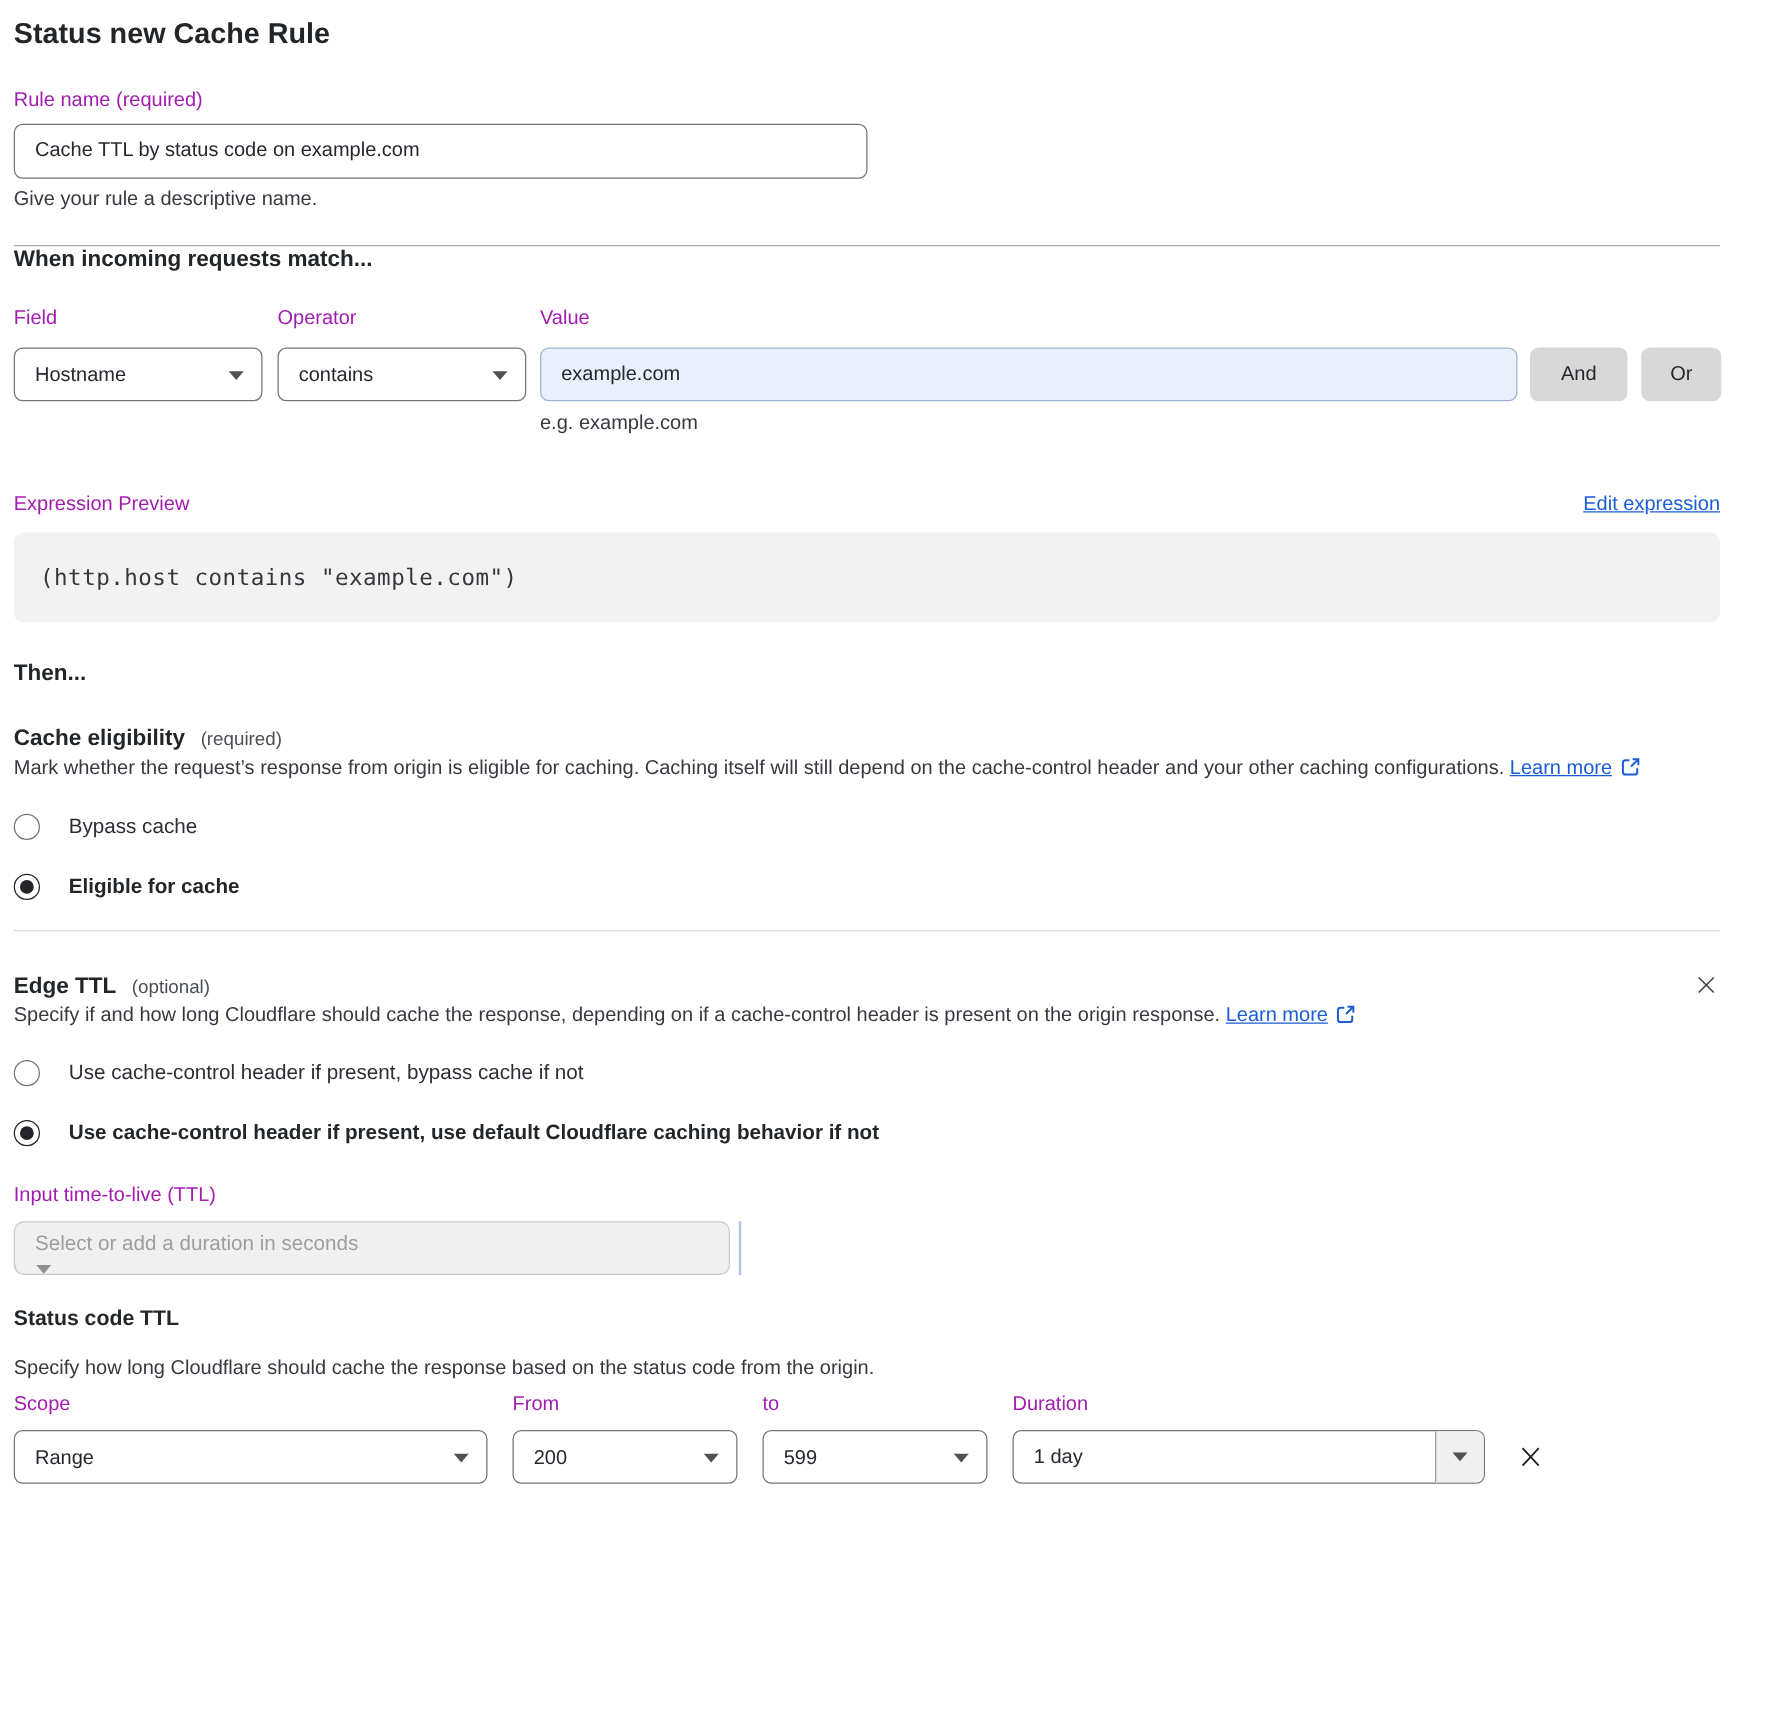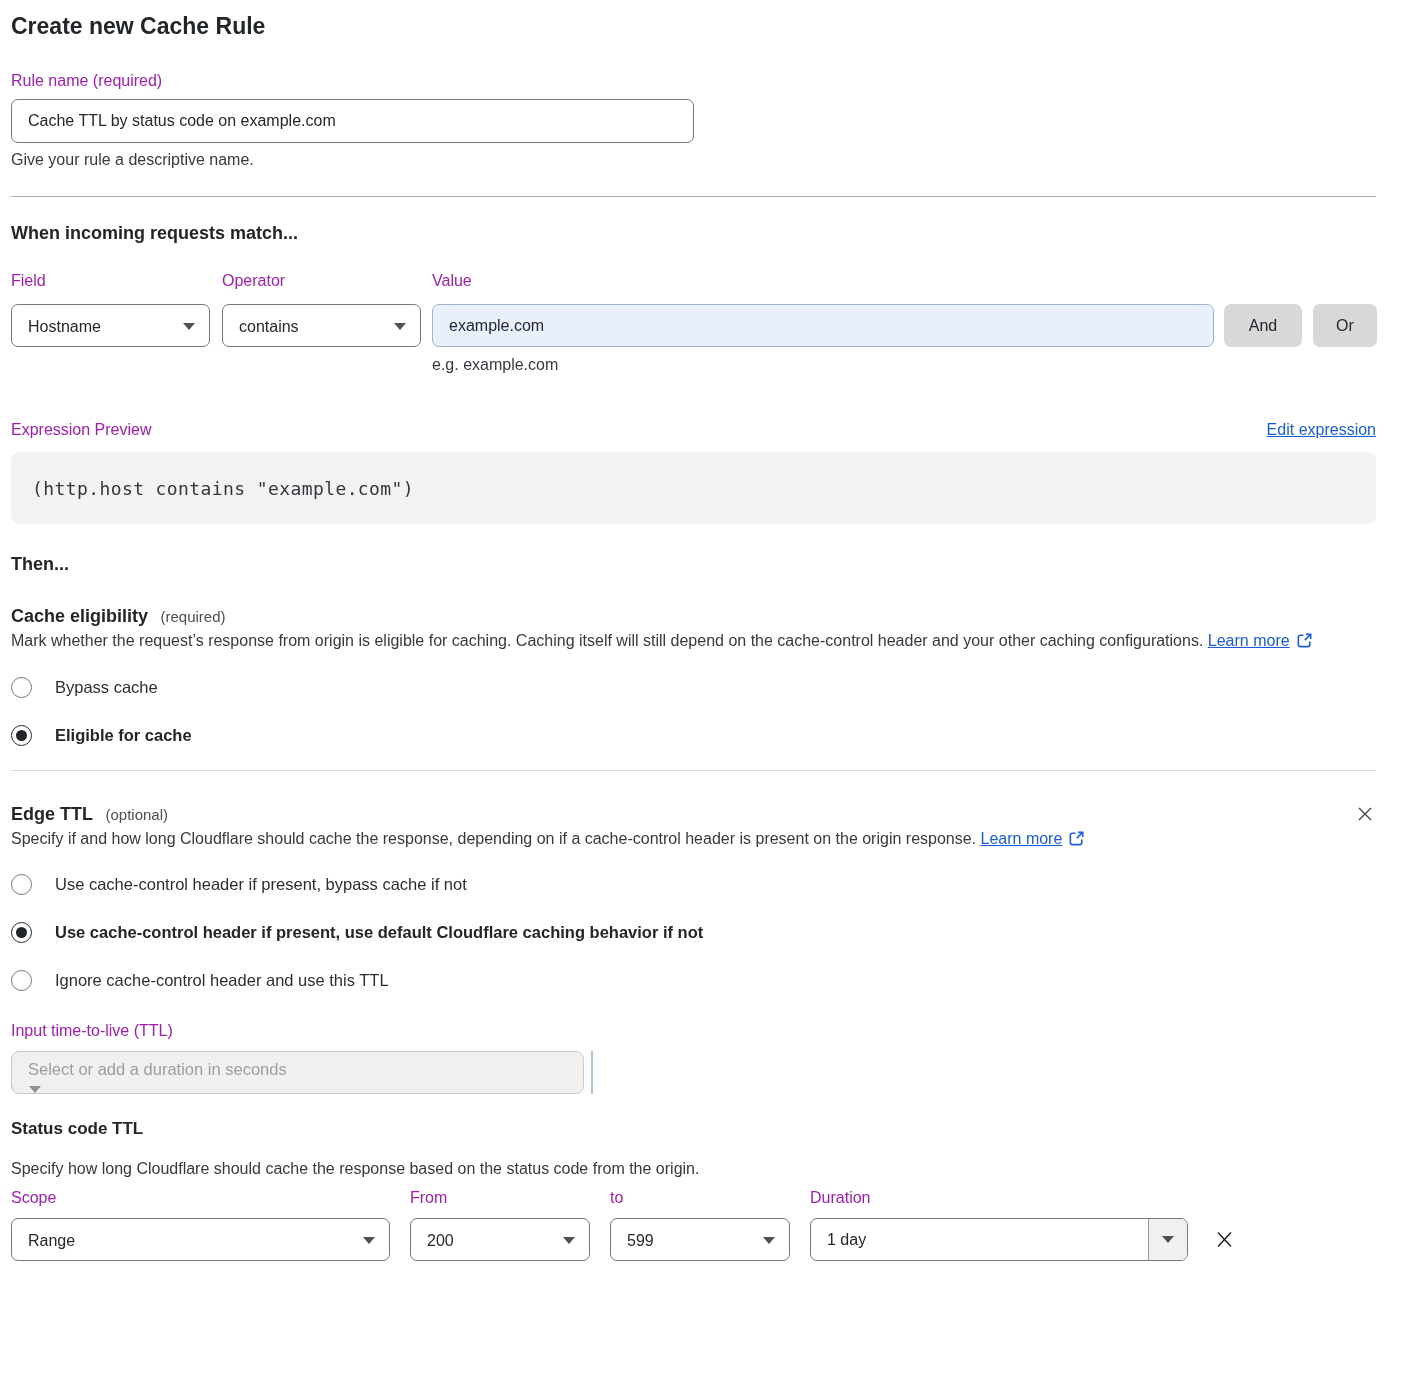--- a/index.html
+++ b/index.html
@@ -77,7 +77,7 @@
 
 <div class="wrap">
 
-  <h1>Create new Cache Rule</h1>
+  <h1>Status new Cache Rule</h1>
 
   <div class="lbl rule-label">Rule name (required)</div>
   <input class="text-input" type="text" value="Cache TTL by status code on example.com" style="">

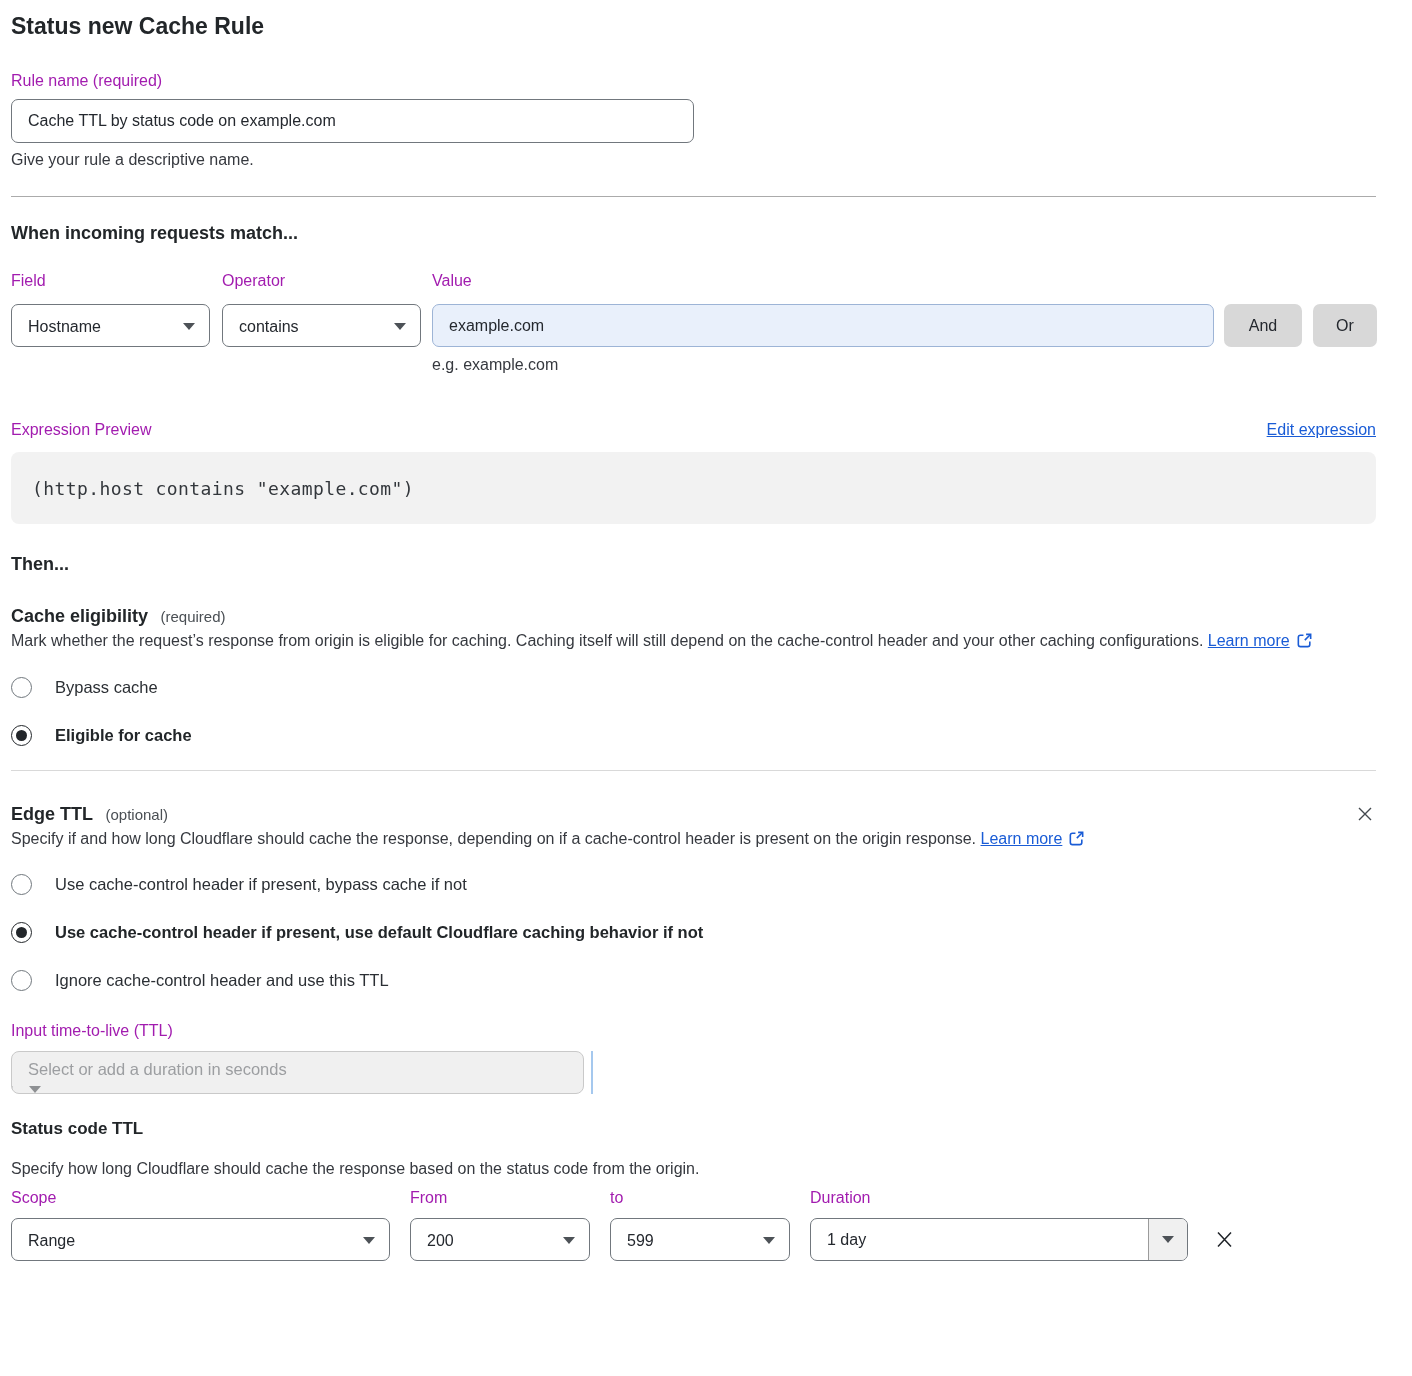--- a/index.html
+++ b/index.html
@@ -18,7 +18,7 @@
   .rule-helper{margin-top:7px;}
   .divider{border:none;border-top:1px solid #ababab;margin:27px 0 0 0;height:0;}
   .divider.light{border-top-color:#d9d9d9;margin-top:24px;}
-  .match-heading{margin-top:26px;}
+  .match-heading{}
   .row{display:flex;align-items:center;}
   .labels-row{margin-top:27px;}
   .controls-row{margin-top:14px;height:43px;align-items:stretch;}

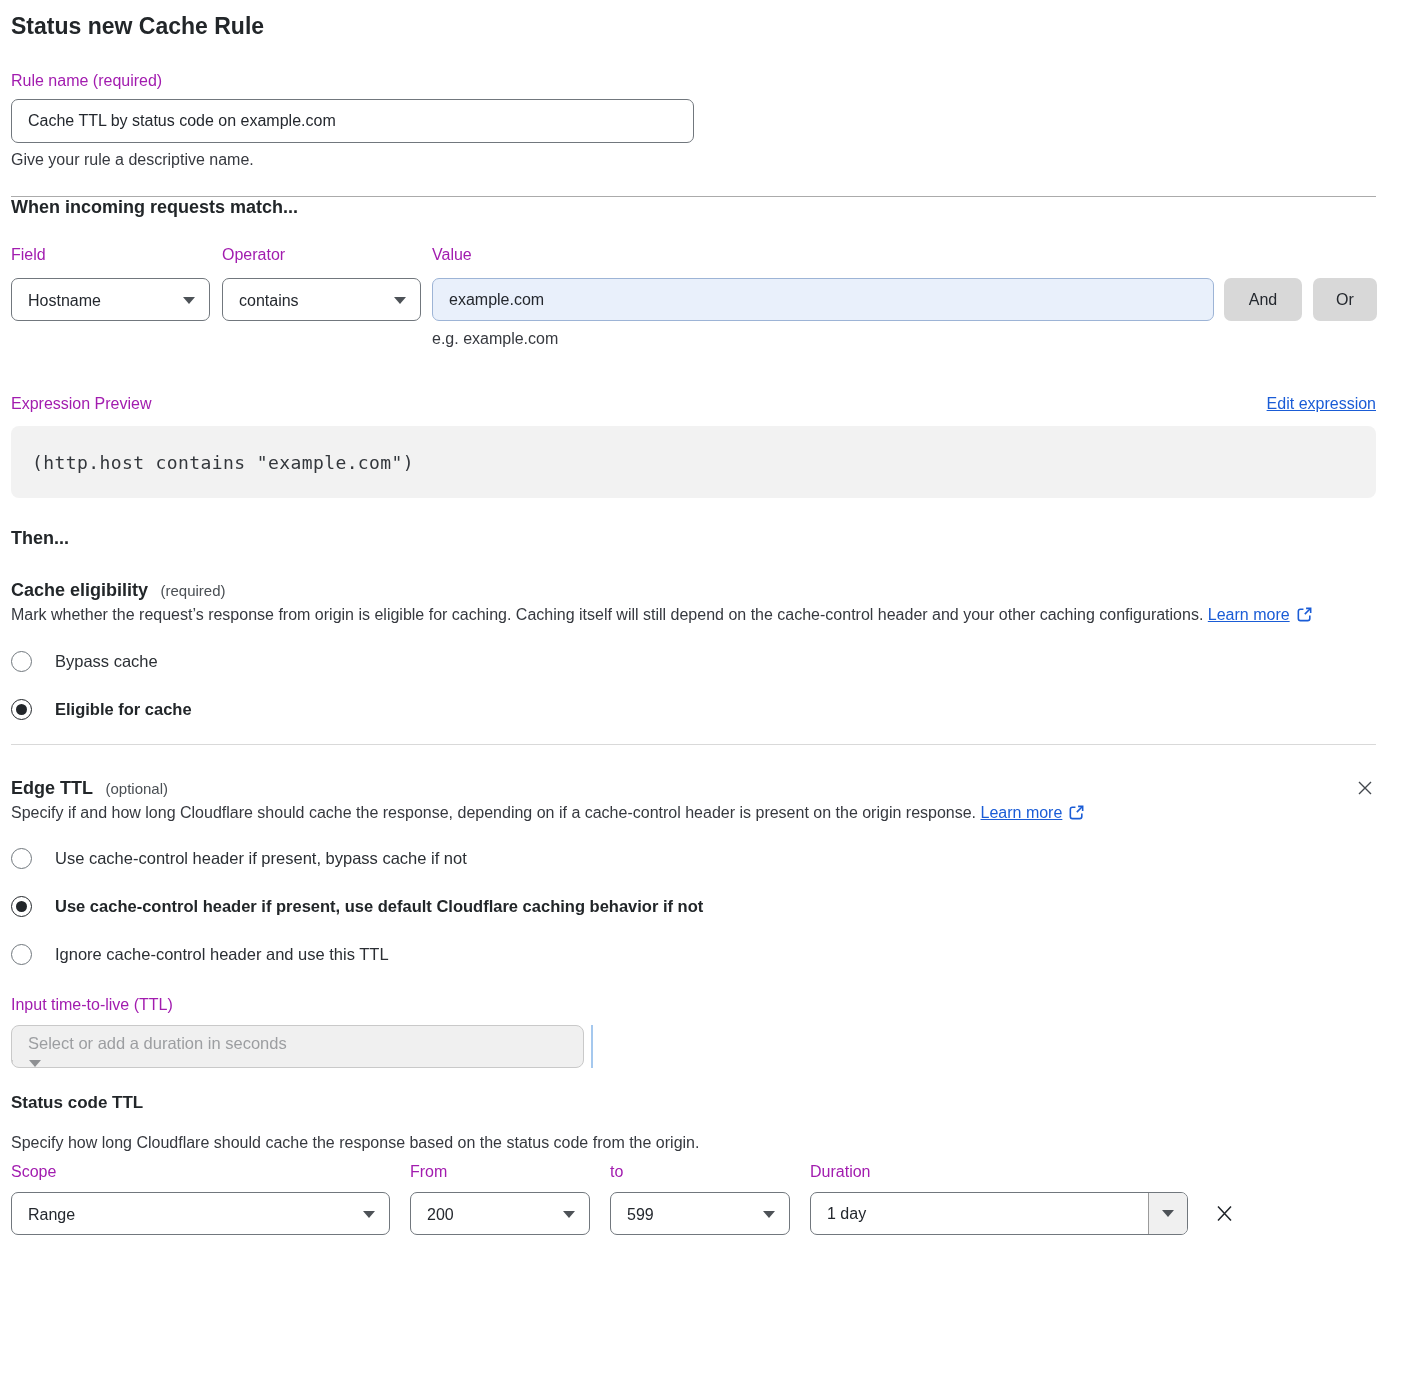--- a/index.html
+++ b/index.html
@@ -174,10 +174,6 @@
       <span class="radio selected"></span>
       <span class="radio-label bold">Use cache-control header if present, use default Cloudflare caching behavior if not</span>
     </div>
-    <div class="radio-row">
-      <span class="radio"></span>
-      <span class="radio-label">Ignore cache-control header and use this TTL</span>
-    </div>
   </div>
 
   <div class="lbl ttl-label">Input time-to-live (TTL)</div>

